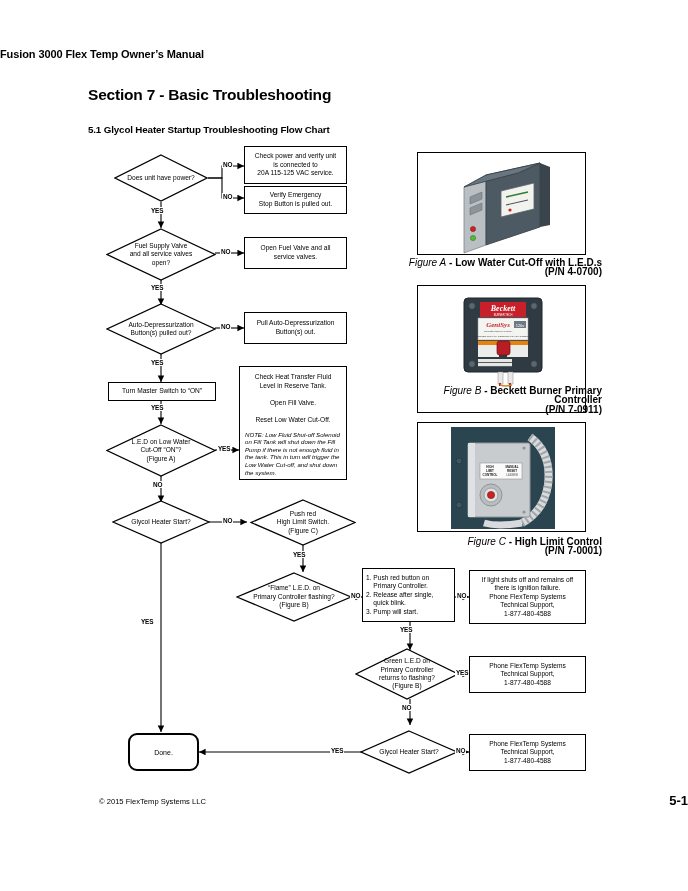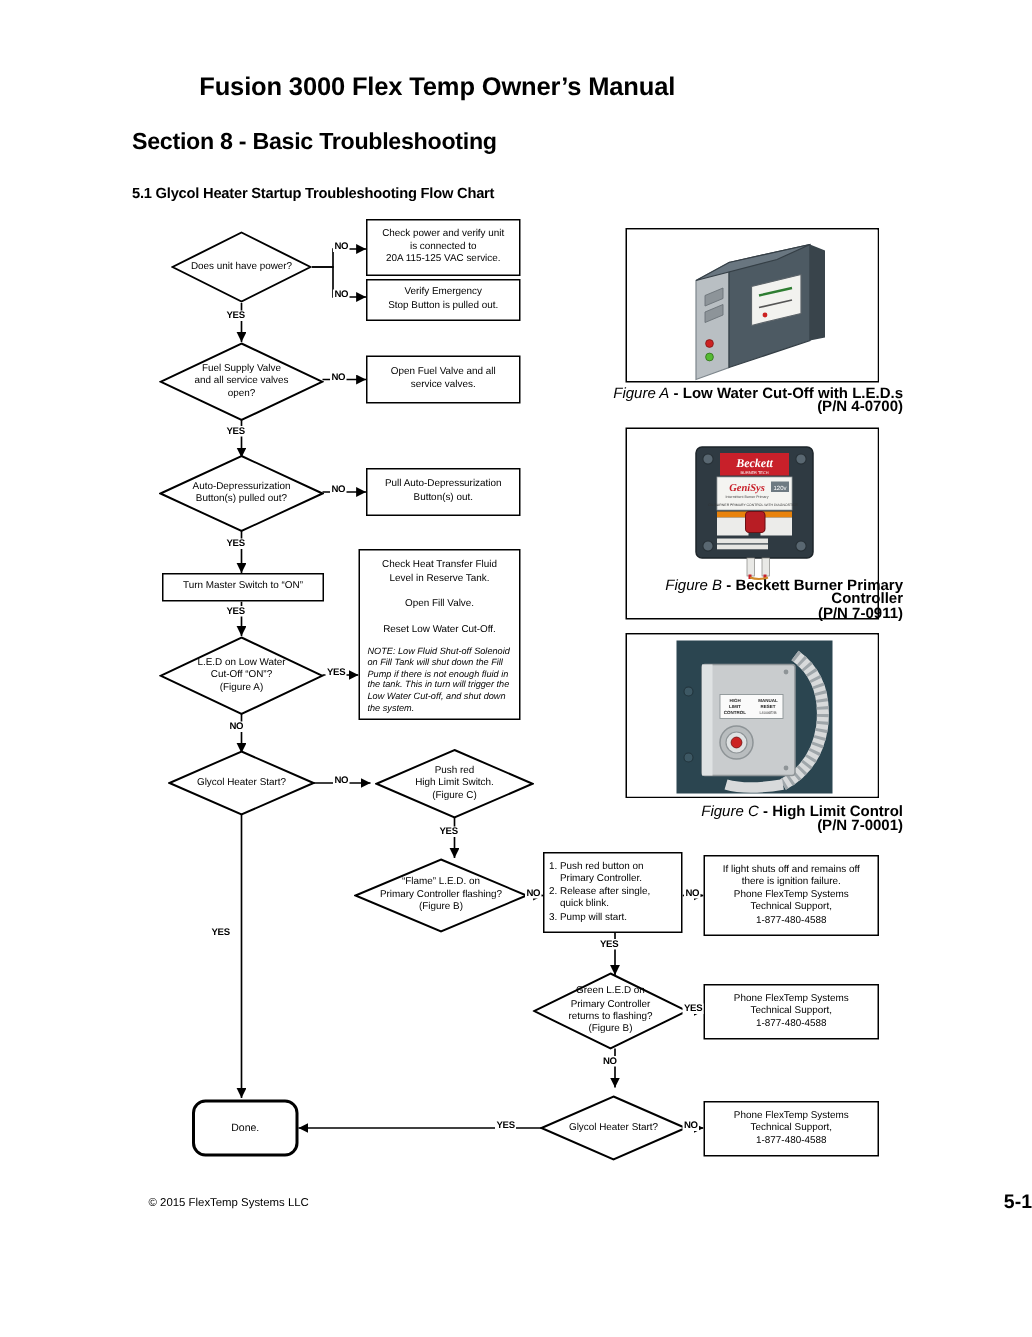--- a/index.html
+++ b/index.html
@@ -6,7 +6,7 @@
   body{width:688px;height:891px;position:relative;font-family:"Liberation Sans",sans-serif;color:#000;overflow:hidden;}
   #page{position:absolute;inset:0;background:#fff;}
 
-  .hdr-title{position:absolute;left:0;top:48px;width:583px;text-align:center;font-size:17px;font-weight:bold;letter-spacing:-0.1px;}
+  .hdr-title{position:absolute;left:0;top:48px;width:583px;font-size:11px;font-weight:bold;letter-spacing:-0.1px;}
   .sec-title{position:absolute;left:88px;top:86px;font-size:15.5px;font-weight:bold;letter-spacing:-0.2px;}
   .sub-title{position:absolute;left:88px;top:124px;font-size:9.8px;font-weight:bold;letter-spacing:-0.15px;}
 

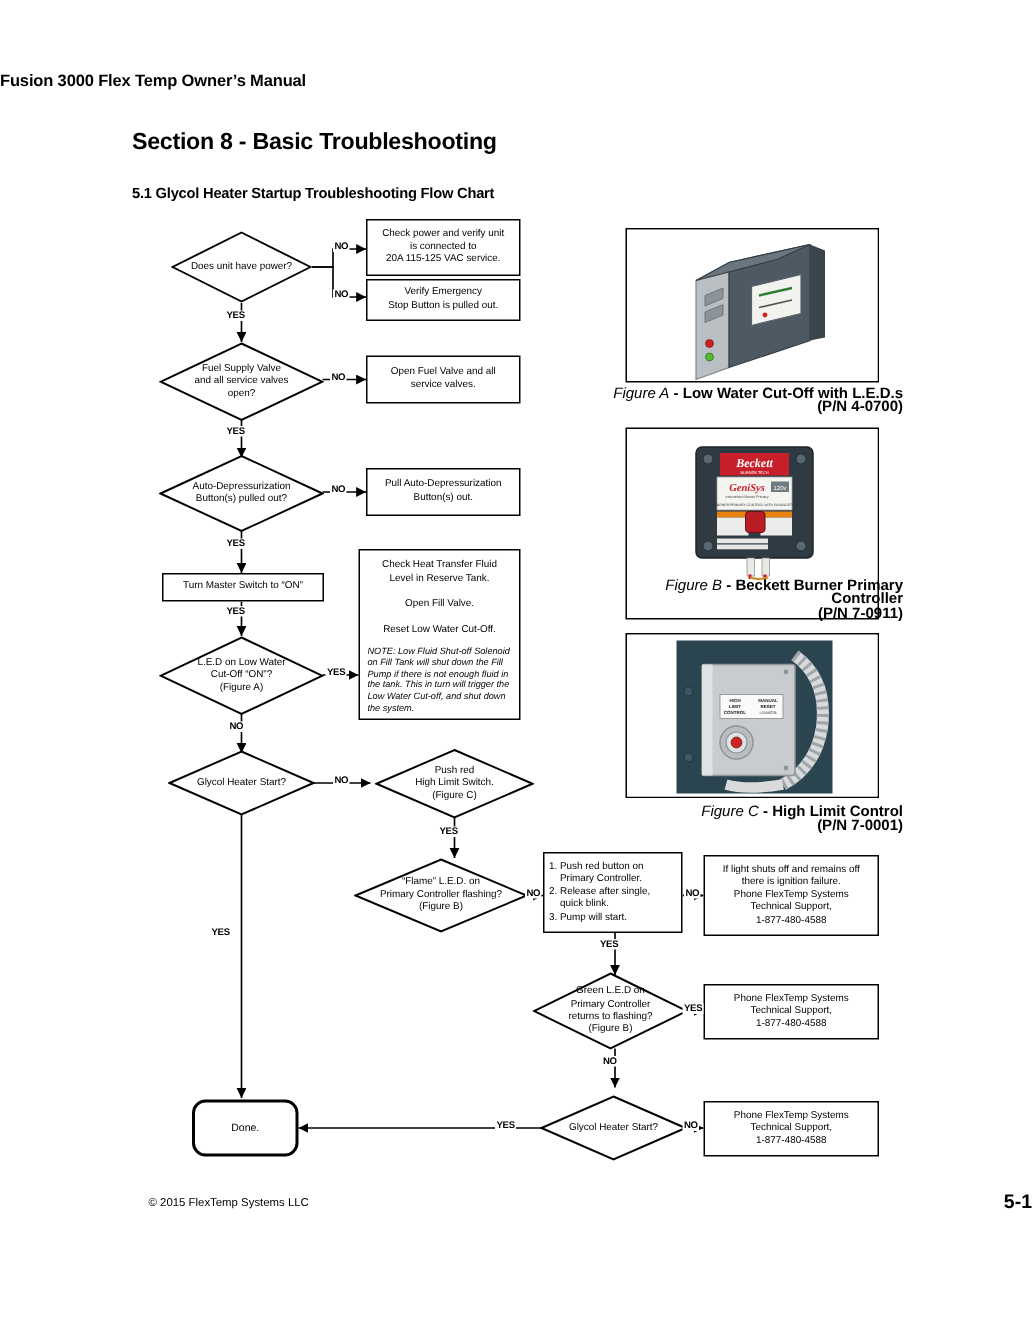--- a/index.html
+++ b/index.html
@@ -40,7 +40,7 @@
 <div id="page">
 
   <div class="hdr-title">Fusion 3000 Flex Temp Owner’s Manual</div>
-  <div class="sec-title">Section 8 - Basic Troubleshooting</div>
+  <div class="sec-title">Section 7 - Basic Troubleshooting</div>
   <div class="sub-title">5.1 Glycol Heater Startup Troubleshooting Flow Chart</div>
 
   <svg id="wires" viewBox="0 0 688 891">

